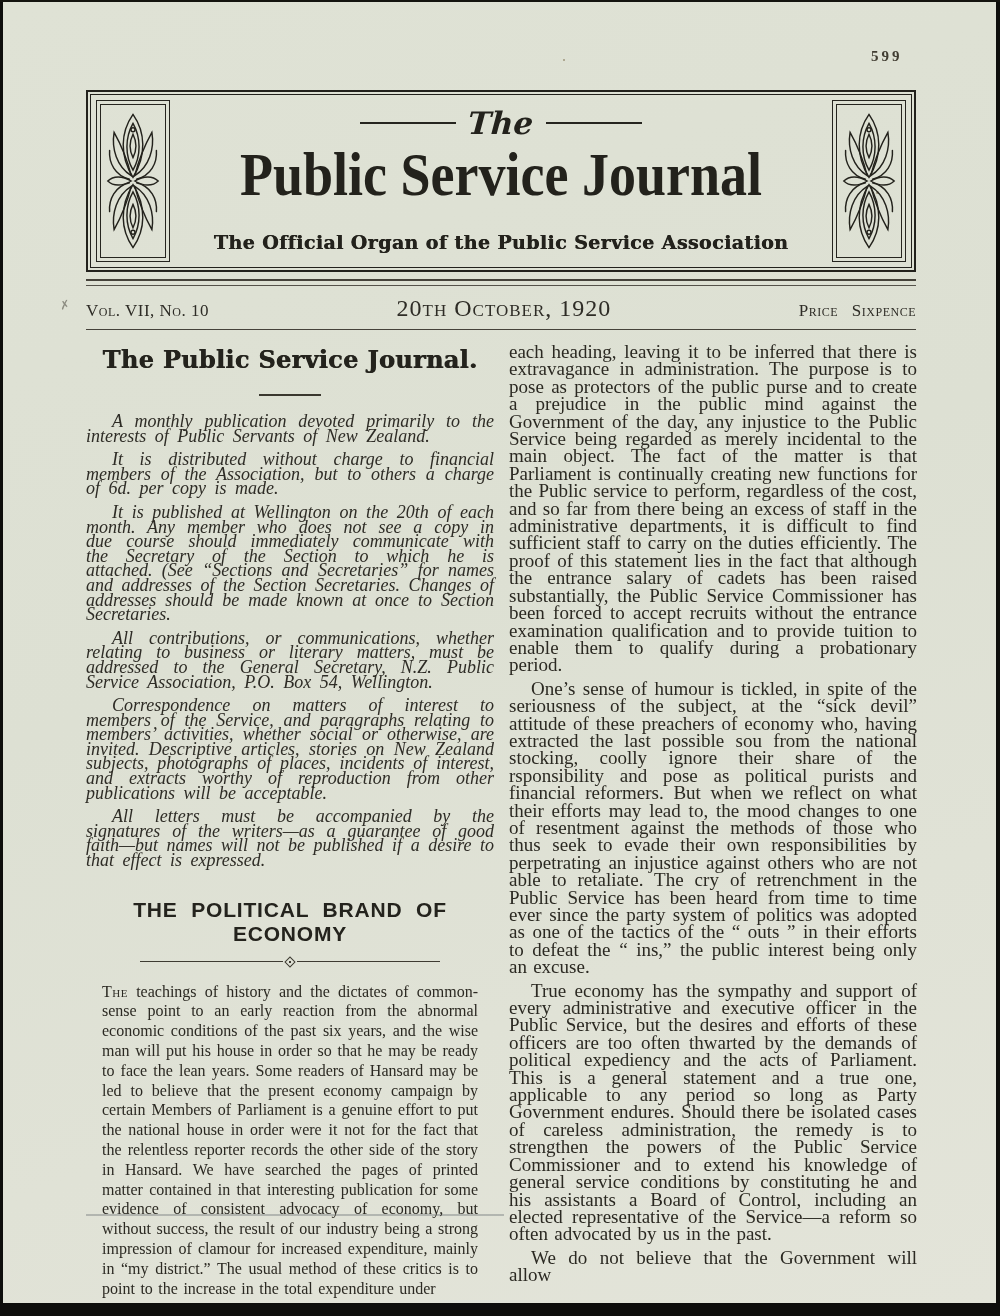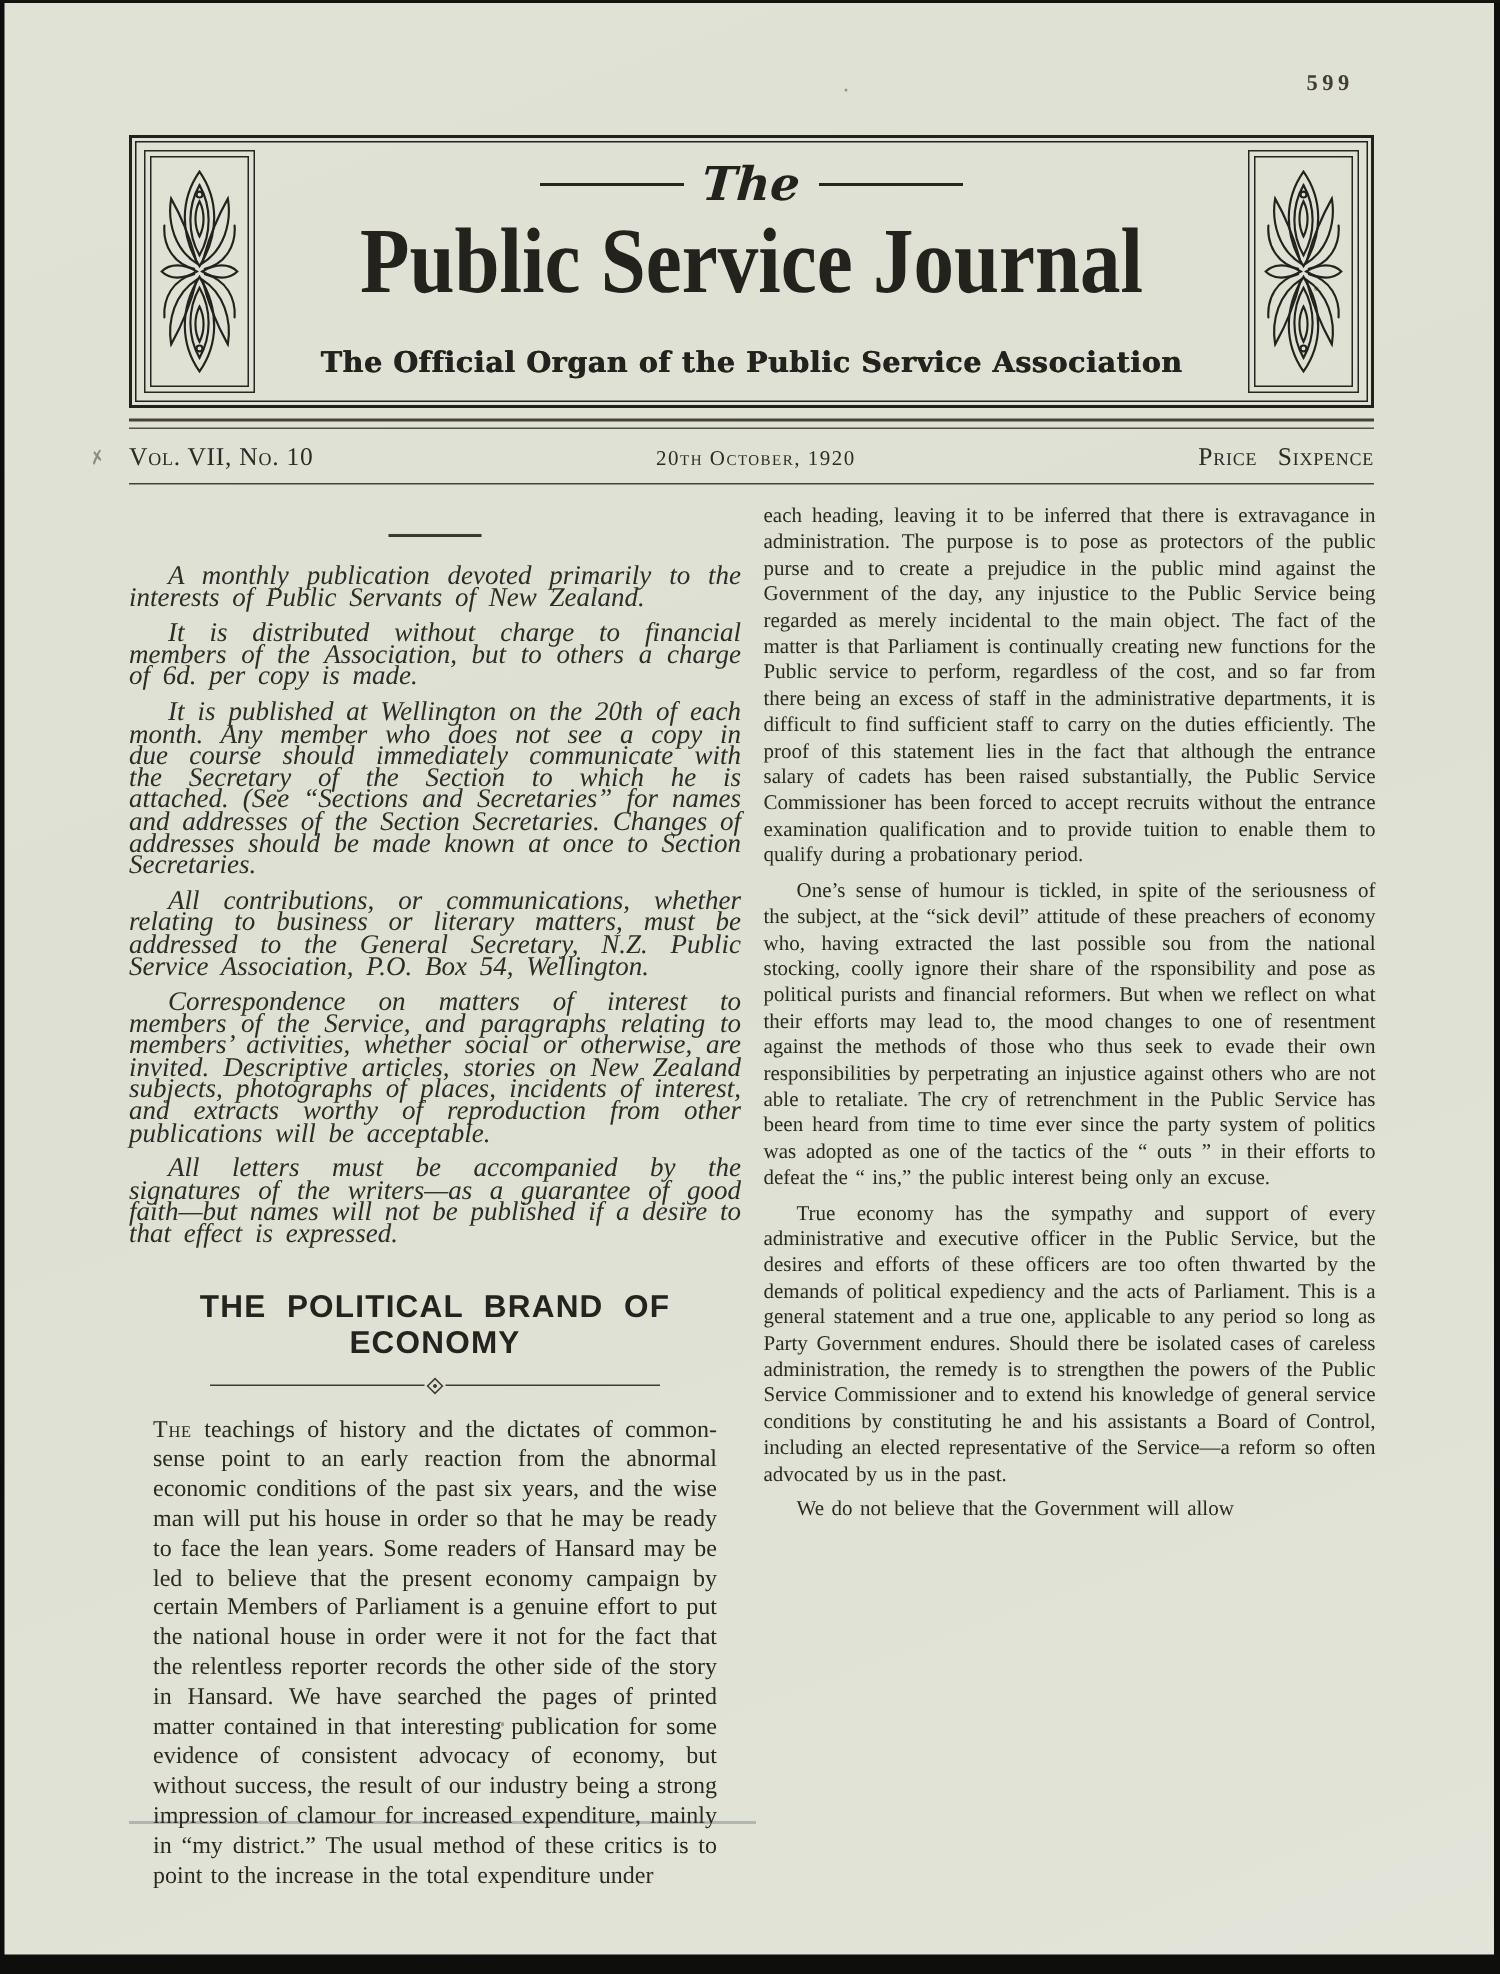--- a/index.html
+++ b/index.html
@@ -65,7 +65,7 @@
     font-variant:small-caps;font-size:17px;color:#2e2c26;position:relative;
   }
   .issue-vol{letter-spacing:0.5px;}
-  .issue-date{font-size:14px;letter-spacing:1px;}
+  .issue-date{font-size:24px;letter-spacing:1px;}
   .issue-price{letter-spacing:0.5px;word-spacing:9px;}
   .pen-mark{
     position:absolute;left:-26px;top:3px;font-size:12px;color:#4a473e;

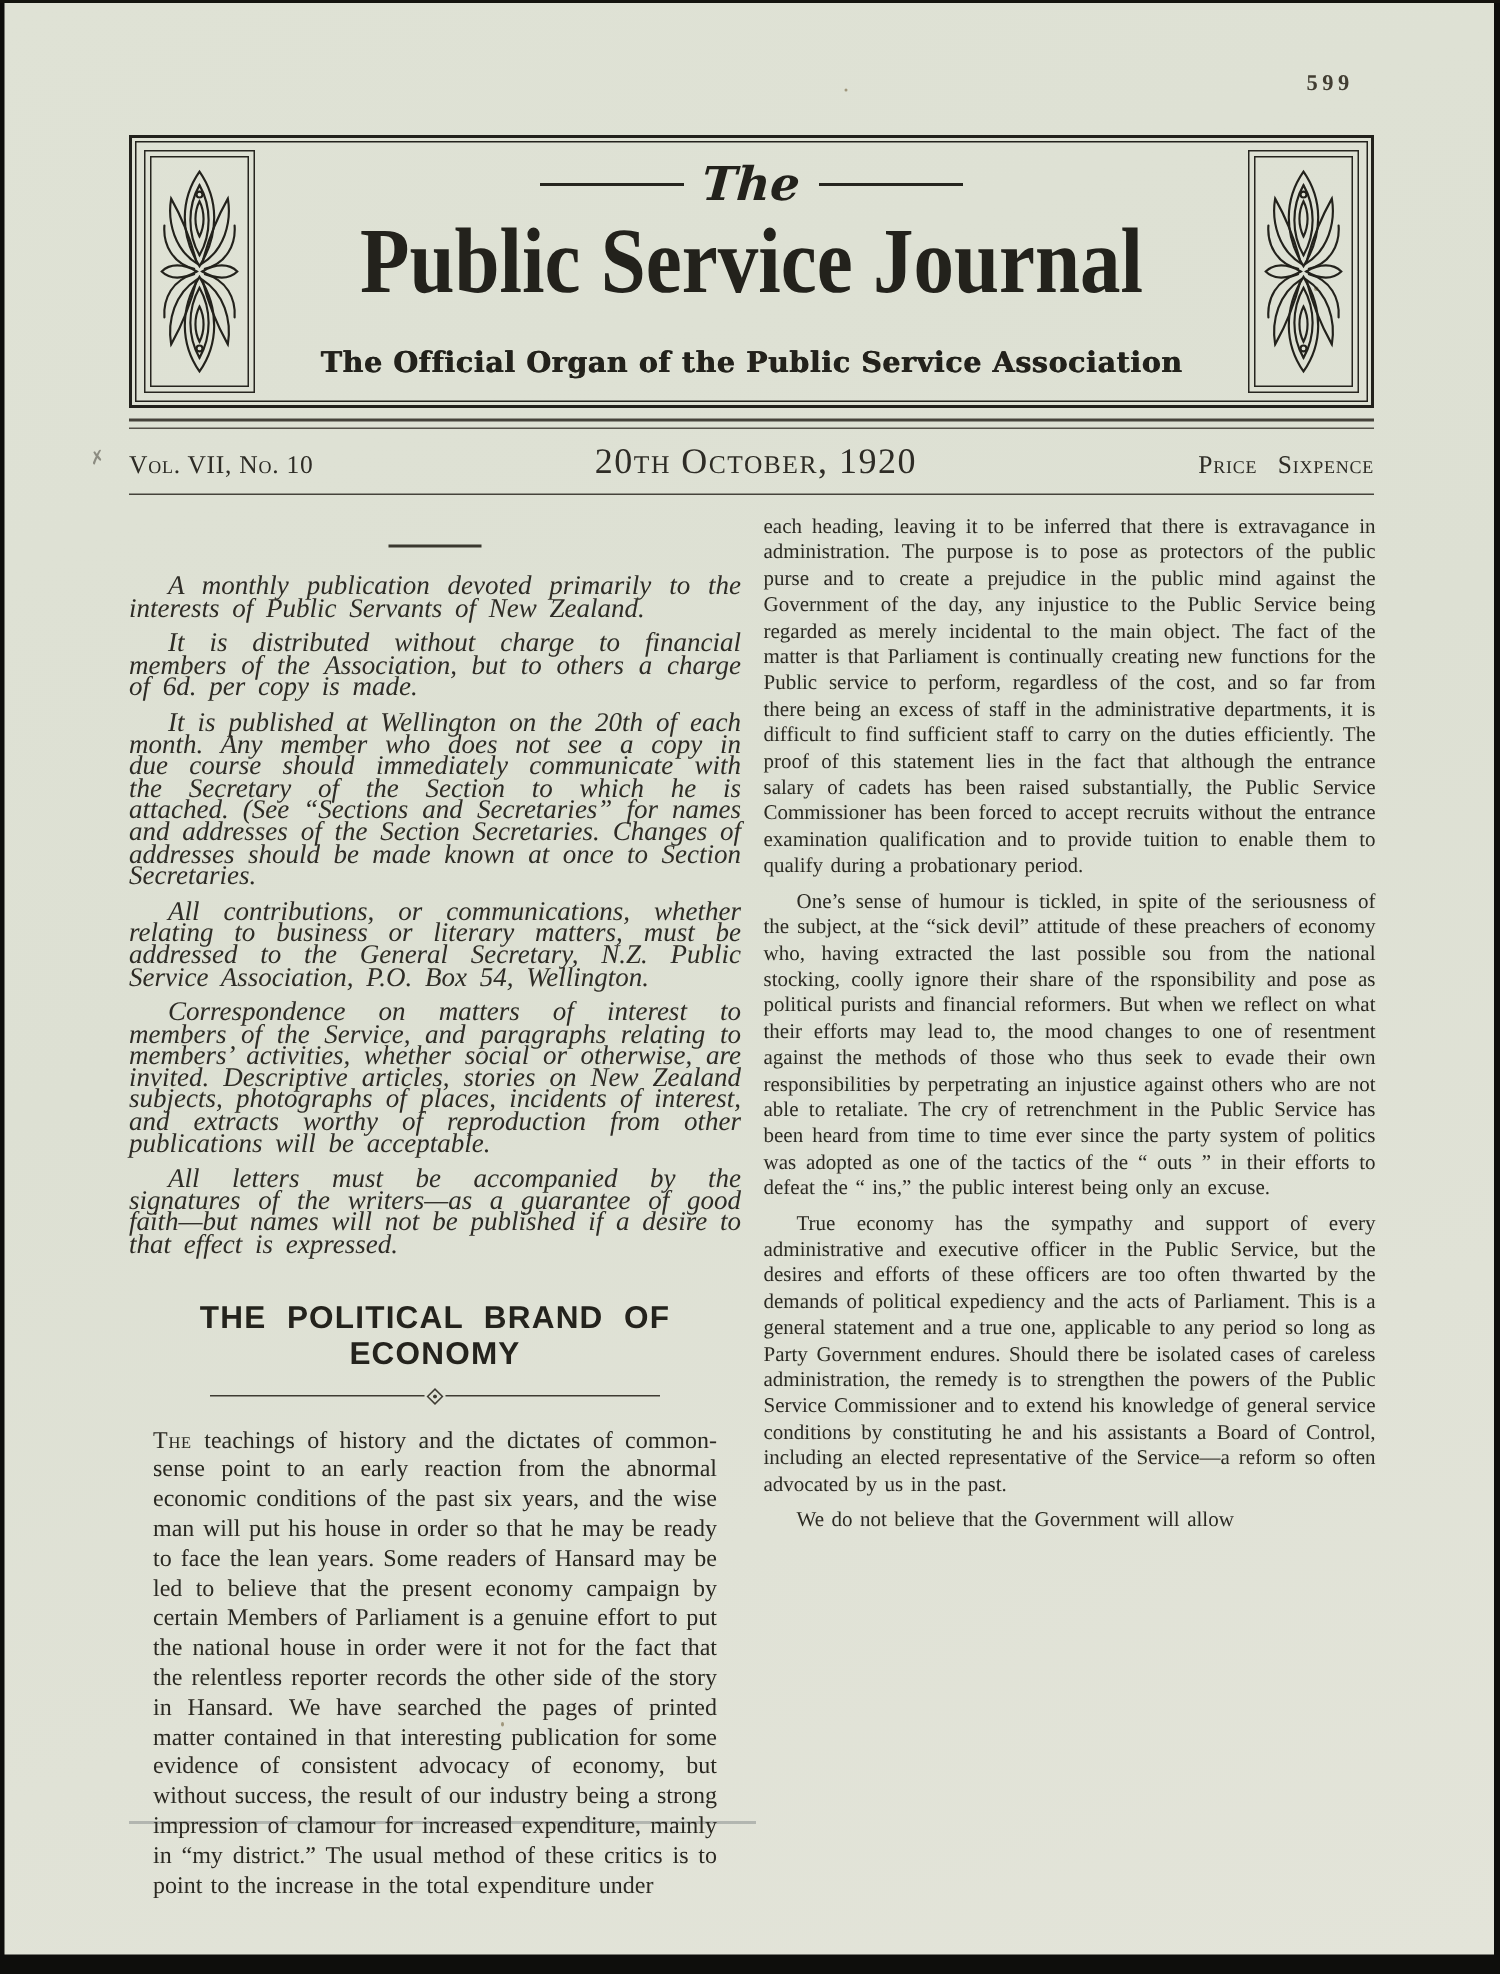--- a/index.html
+++ b/index.html
@@ -229,6 +229,7 @@
     <div class="columns">
 
       <div class="col col-left">
+        <h2 class="col-left-heading">The Public Service Journal.</h2>
         <div class="short-rule"></div>
 
         <p class="notice">A monthly publication devoted primarily to the interests of Public Servants of New Zealand.</p>

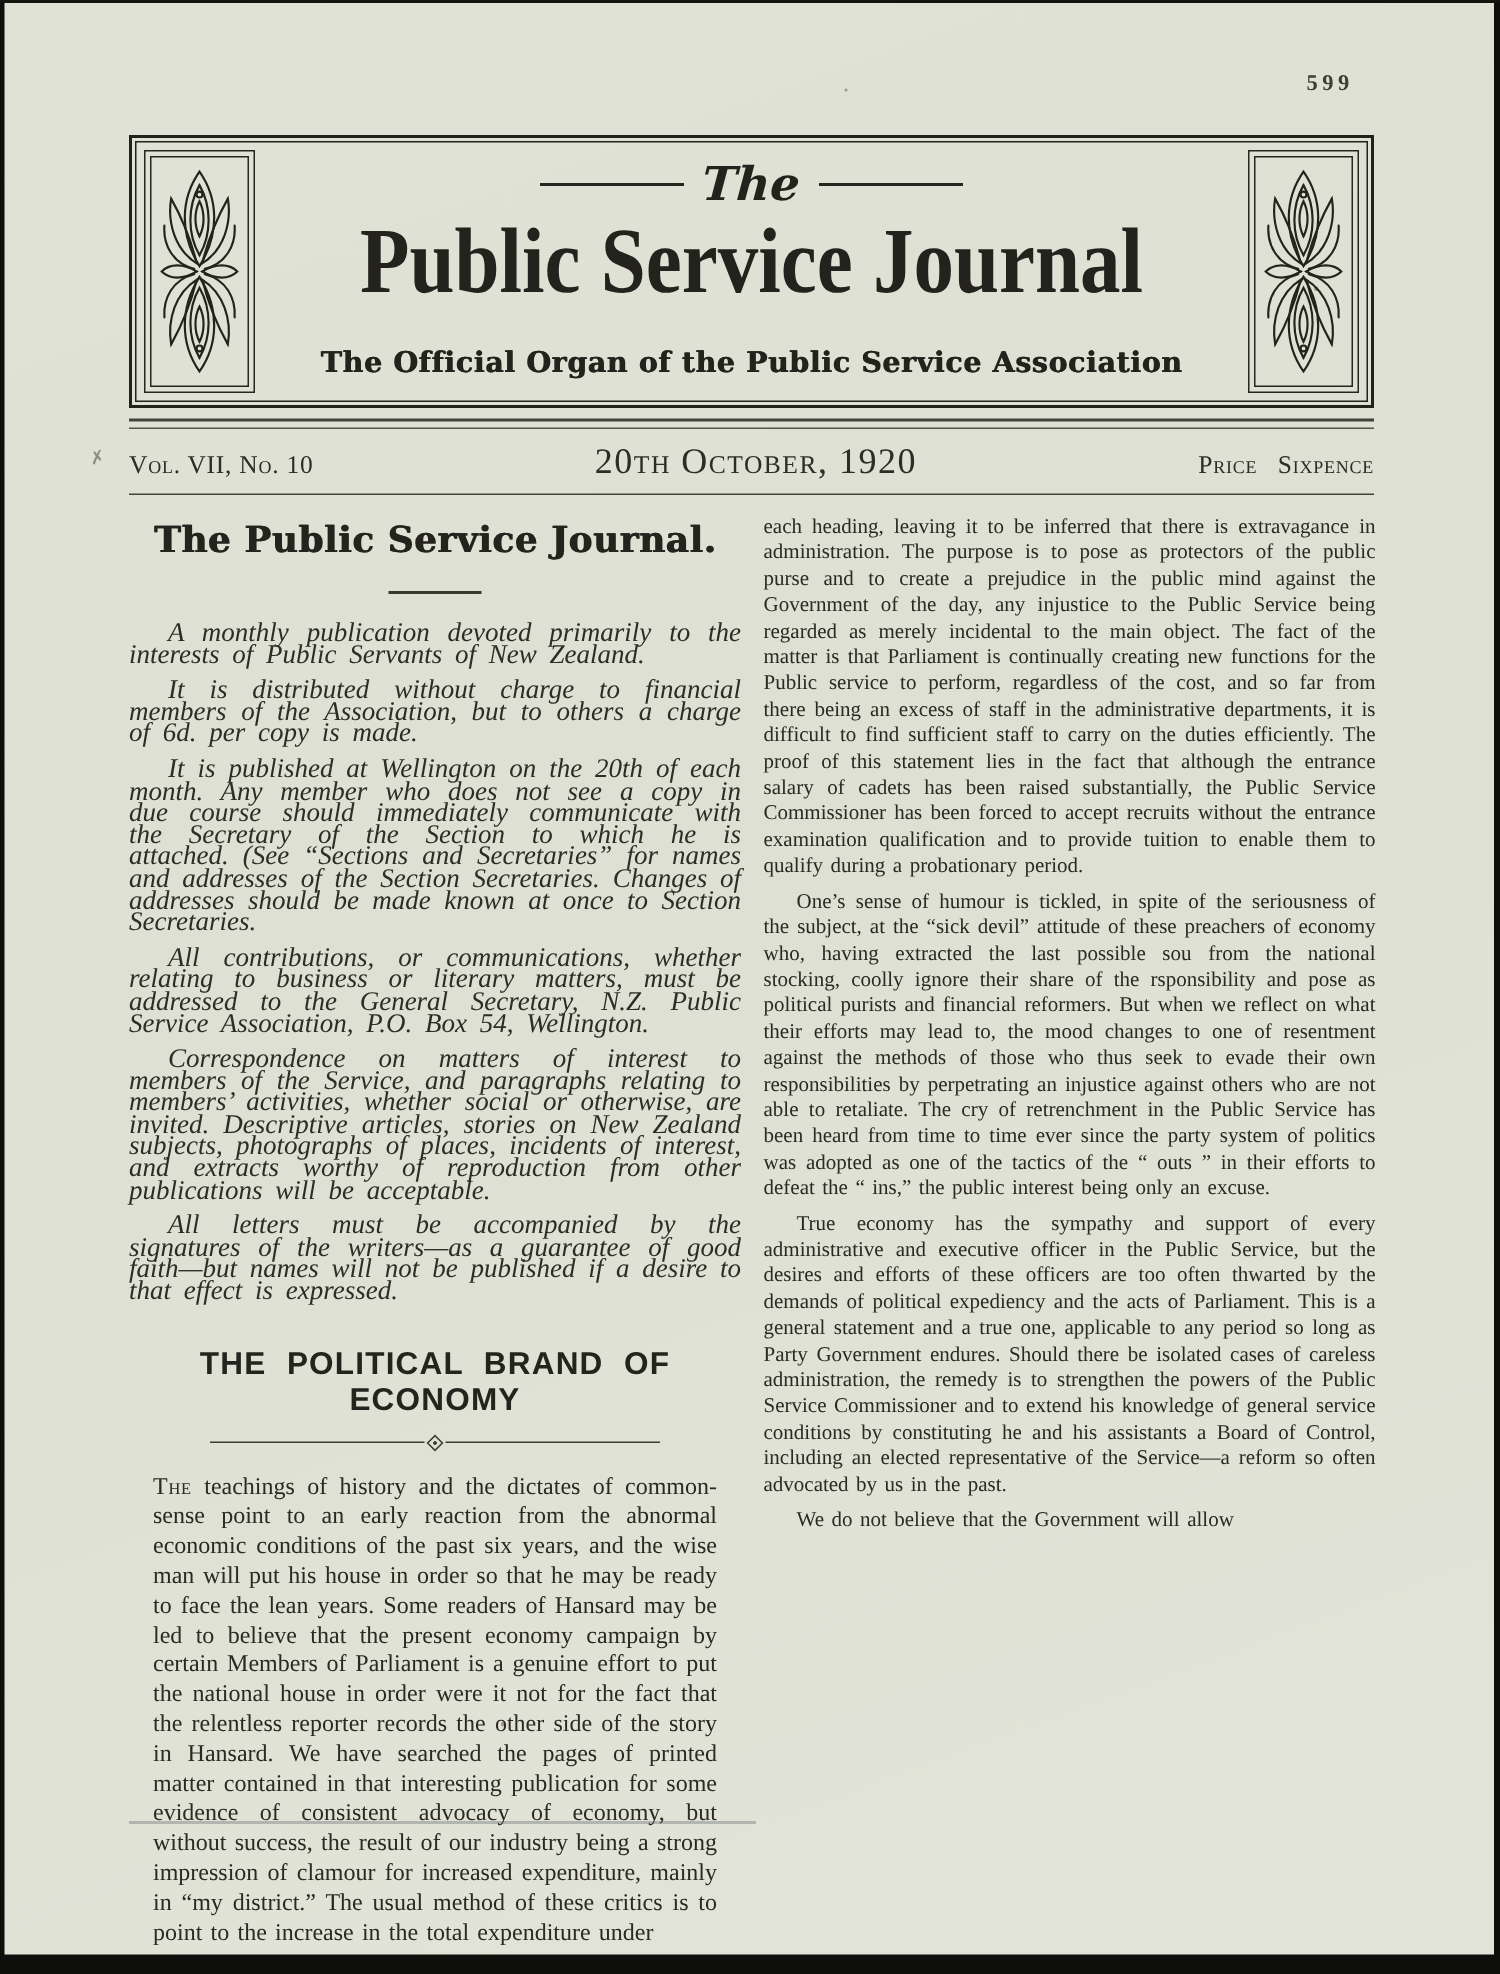--- a/index.html
+++ b/index.html
@@ -108,7 +108,7 @@
   .lead-sc{font-variant:small-caps;letter-spacing:0.5px;}
 
   .col-right p{
-    margin:0 0 6px 0;font-size:14px;line-height:17.4px;text-align:justify;
+    margin:0 0 6px 0;font-size:19px;line-height:17.4px;text-align:justify;
     word-spacing:1.5px;color:#2b2922;
   }
   .col-right p.indent{text-indent:22px;}

